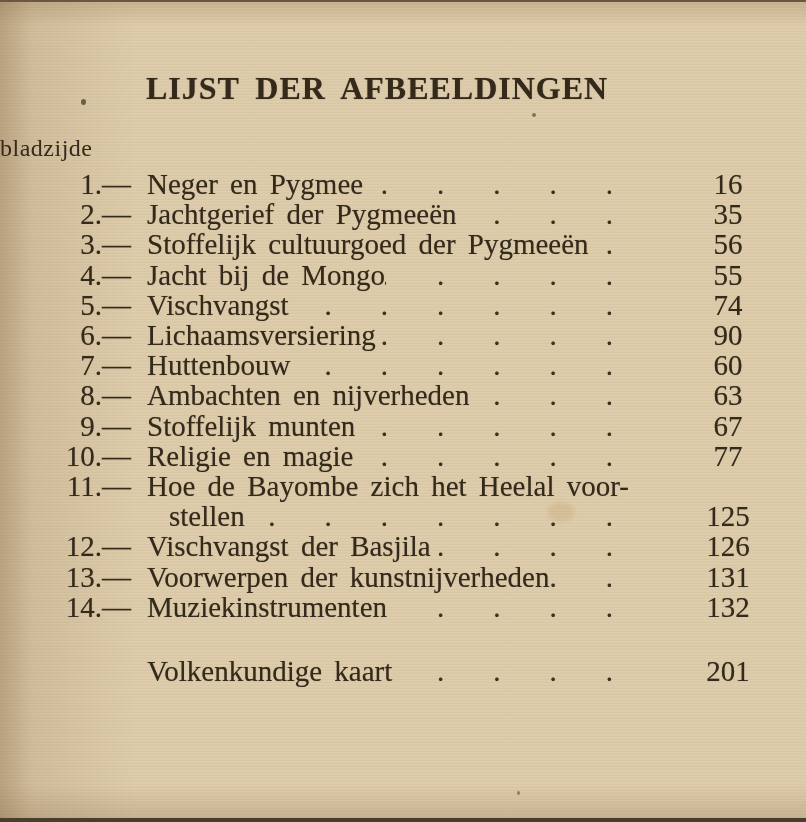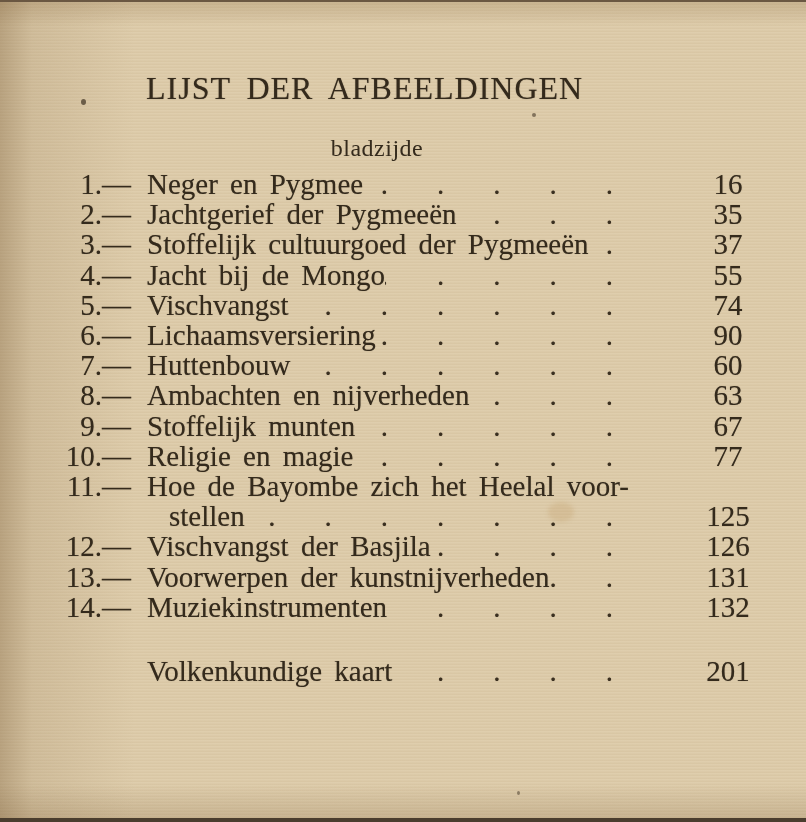--- a/index.html
+++ b/index.html
@@ -26,7 +26,7 @@
     line-height: 36px;
     letter-spacing: 1px;
     word-spacing: 7px;
-    font-weight: 400;
+    font-weight: 700;
     text-shadow: 0 0 1px rgba(52,42,28,0.55);
     white-space: nowrap;
   }

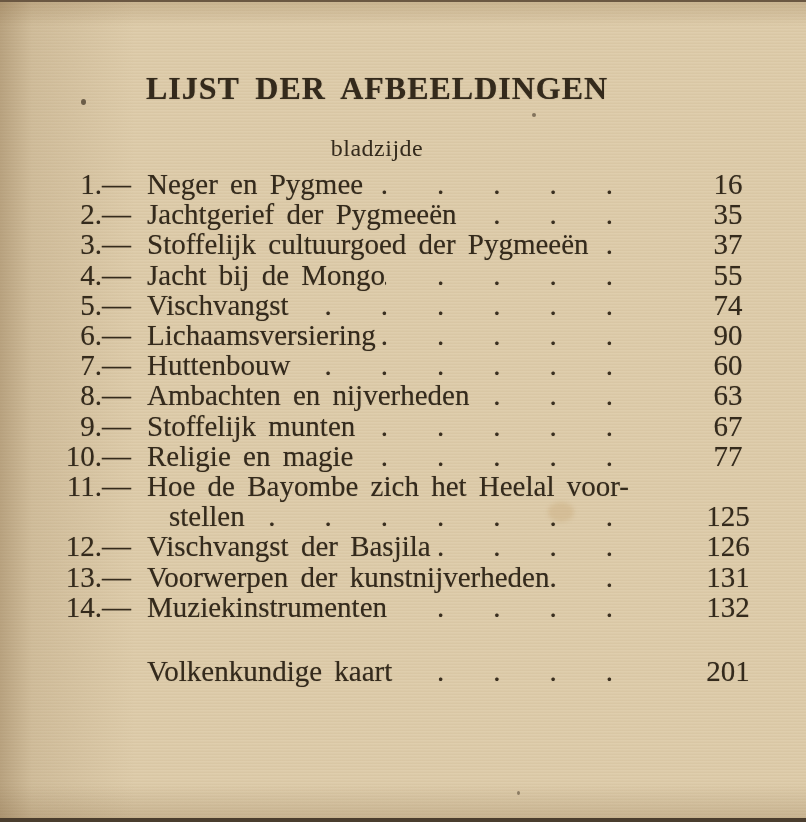--- a/index.html
+++ b/index.html
@@ -33,7 +33,7 @@
   .col-header {
     margin-top: 30px;
     padding-right: 52px;
-    text-align: center;
+    text-align: left;
     font-size: 24px;
     line-height: 24px;
     letter-spacing: 0.5px;

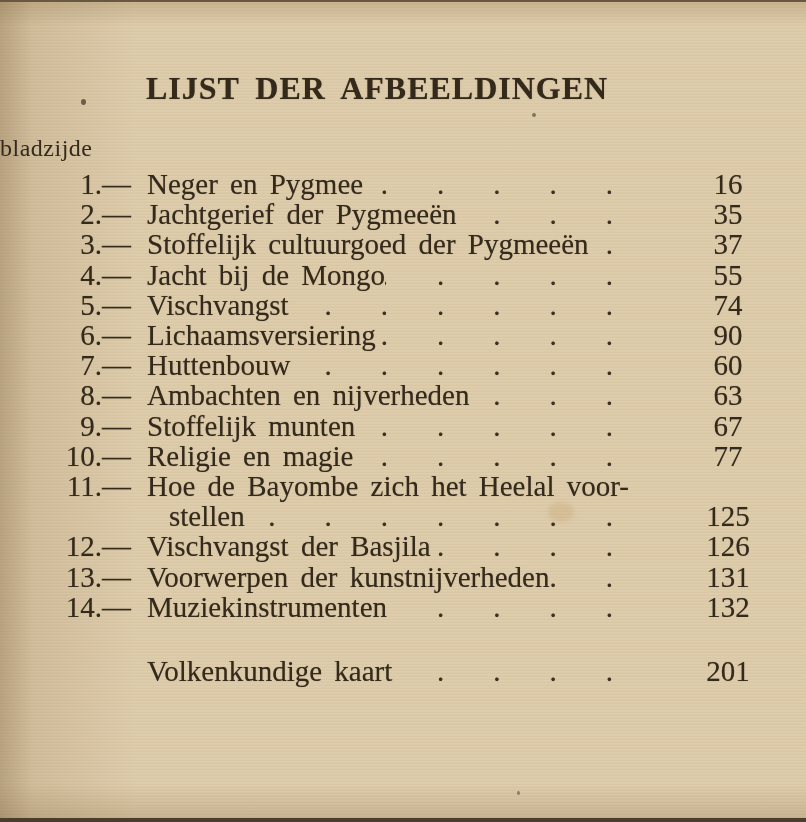--- a/index.html
+++ b/index.html
@@ -115,7 +115,7 @@
       <span class="num">3.—</span>
       <span class="label">Stoffelijk cultuurgoed der Pygmeeën</span>
       <span class="dots" aria-hidden="true">................</span>
-      <span class="pagenum">37</span>
+      <span class="pagenum">56</span>
     </div>
 
     <div class="row">

